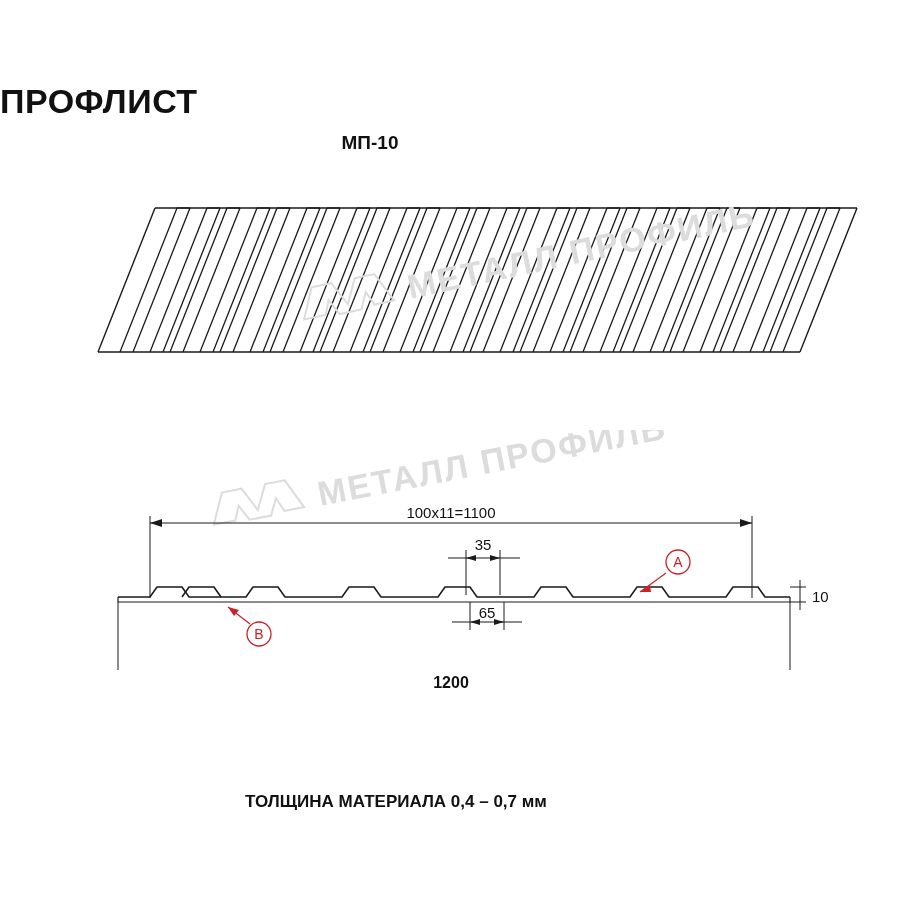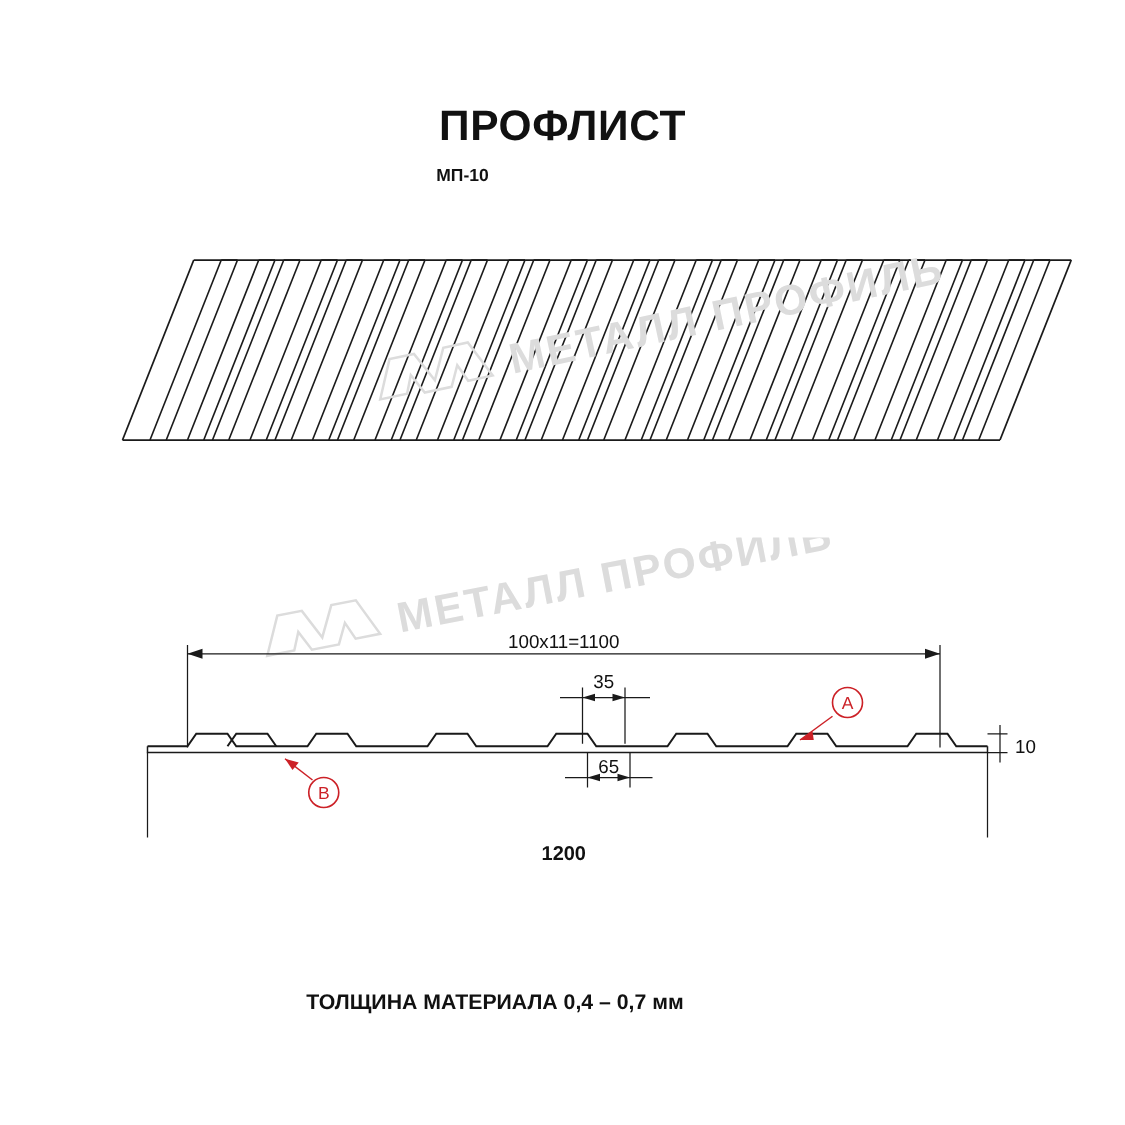--- a/index.html
+++ b/index.html
@@ -24,7 +24,6 @@
     top: 82px;
     left: 0;
     width: 900px;
-    text-align: center;
     font-size: 34px;
     font-weight: bold;
     letter-spacing: 0.5px;

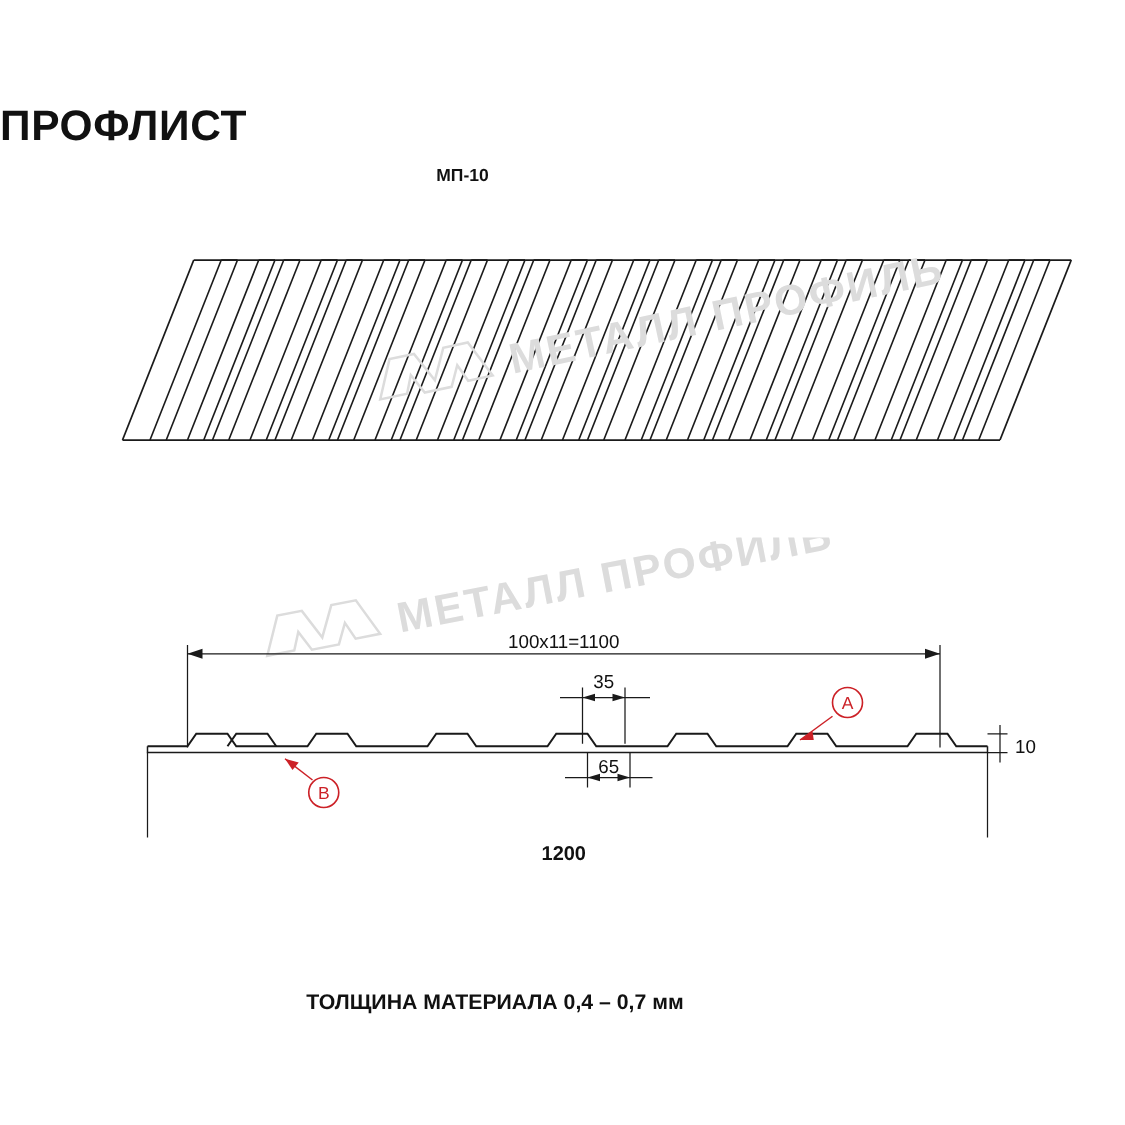--- a/index.html
+++ b/index.html
@@ -35,7 +35,7 @@
     left: 0;
     width: 740px;
     text-align: center;
-    font-size: 14px;
+    font-size: 19px;
     font-weight: bold;
     color: #111;
   }

